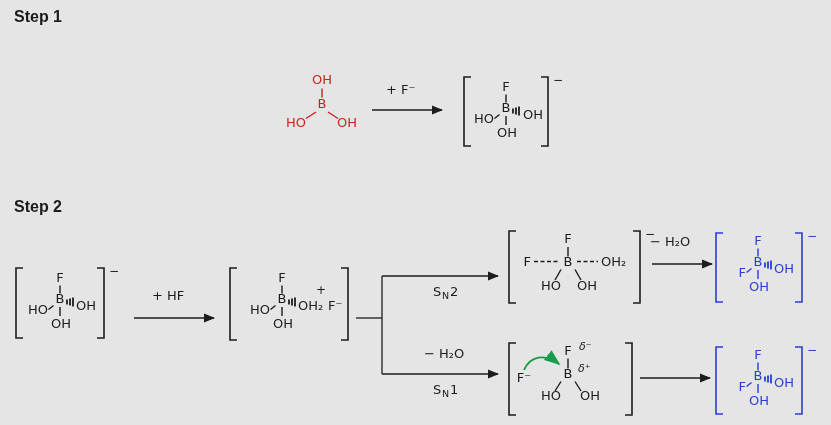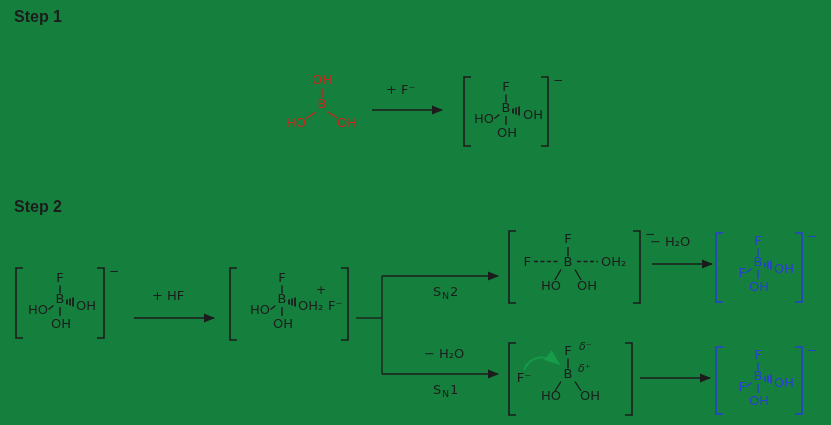--- a/index.html
+++ b/index.html
@@ -3,7 +3,7 @@
 <meta charset="utf-8">
 <style>
   html,body{margin:0;padding:0;background:#ffffff;}
-  .canvas{position:relative;width:831px;height:425px;background:#15803d;overflow:hidden;}
+  .canvas{position:relative;width:831px;height:425px;background:#e5e5e5;overflow:hidden;}
   svg{display:block;}
   text{font-family:"DejaVu Sans","Liberation Sans",sans-serif;font-size:13px;fill:var(--black);}
   .title{font-family:"Liberation Sans","DejaVu Sans",sans-serif;font-weight:bold;font-size:16px;}

